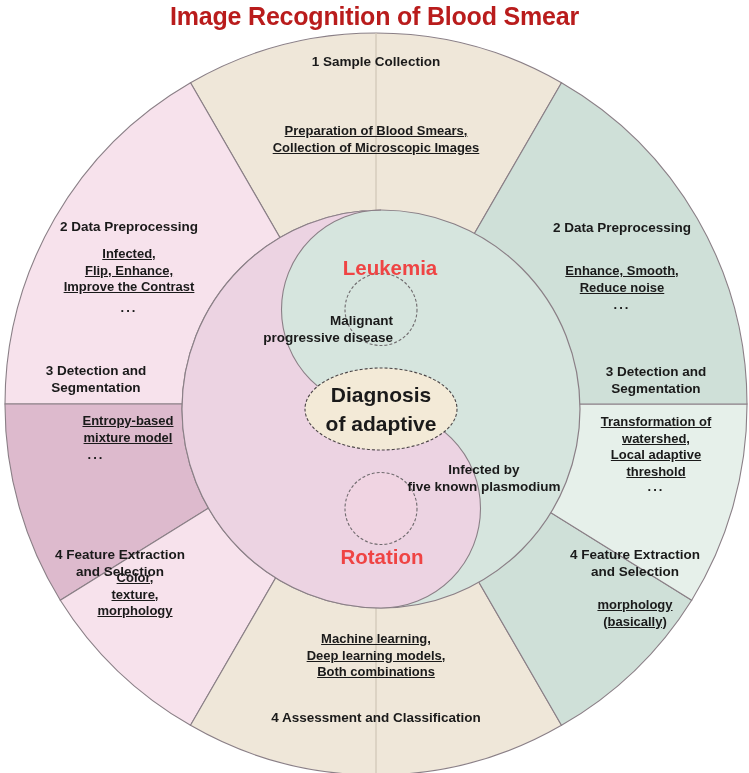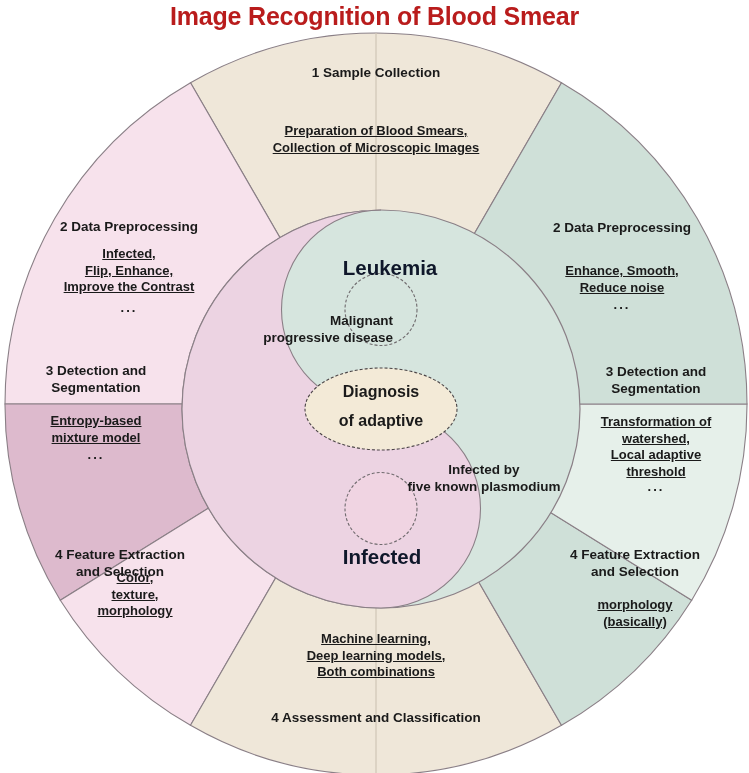--- a/index.html
+++ b/index.html
@@ -103,7 +103,7 @@
   </g>
 </svg>
 
-<div class="lbl lbl-head" style="left:226px; top:64px; width:300px;">1 Sample Collection</div>
+<div class="lbl lbl-head" style="left:226px; top:53px; width:300px;">1 Sample Collection</div>
 <div class="lbl lbl-body" style="left:226px; top:123px; width:300px;">Preparation of Blood Smears,
 Collection of Microscopic Images</div>
 

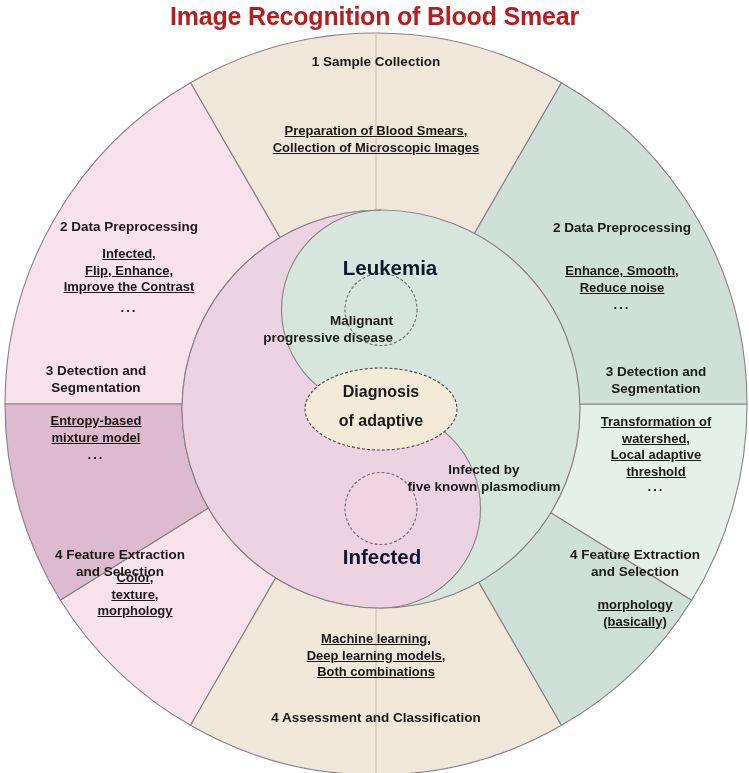--- a/index.html
+++ b/index.html
@@ -49,7 +49,7 @@
   .big-name {
     font-size: 20.5px;
     font-weight: bold;
-    color: #0f172a;
+    color: #ef4444;
   }
   .center-txt { font-size: 16px; font-weight: bold; }
   .small-txt { font-size: 13.5px; font-weight: bold; }

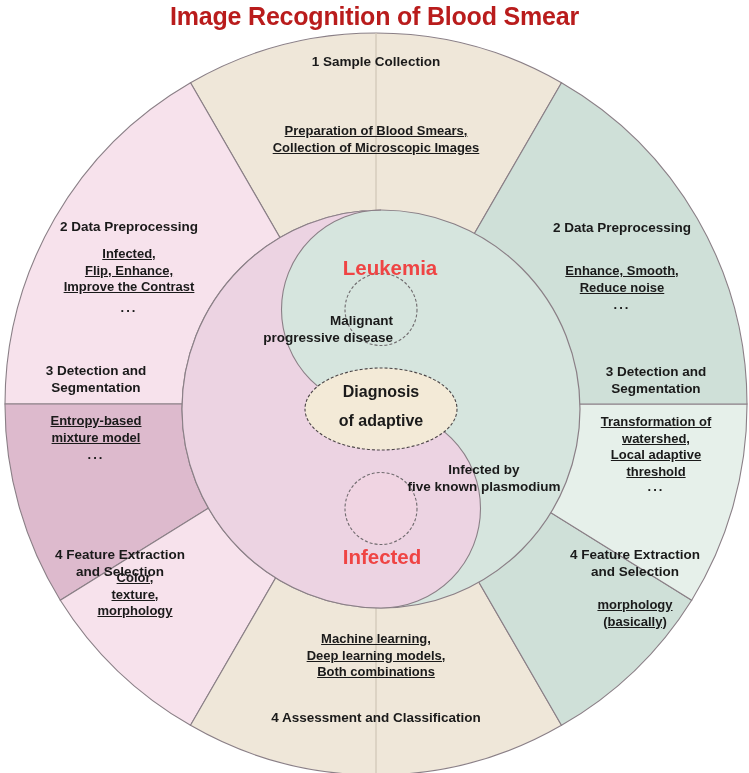--- a/index.html
+++ b/index.html
@@ -51,7 +51,7 @@
     font-weight: bold;
     color: #ef4444;
   }
-  .center-txt { font-size: 16px; font-weight: bold; }
+  .center-txt { font-size: 21px; font-weight: bold; }
   .small-txt { font-size: 13.5px; font-weight: bold; }
 </style>
 </head>

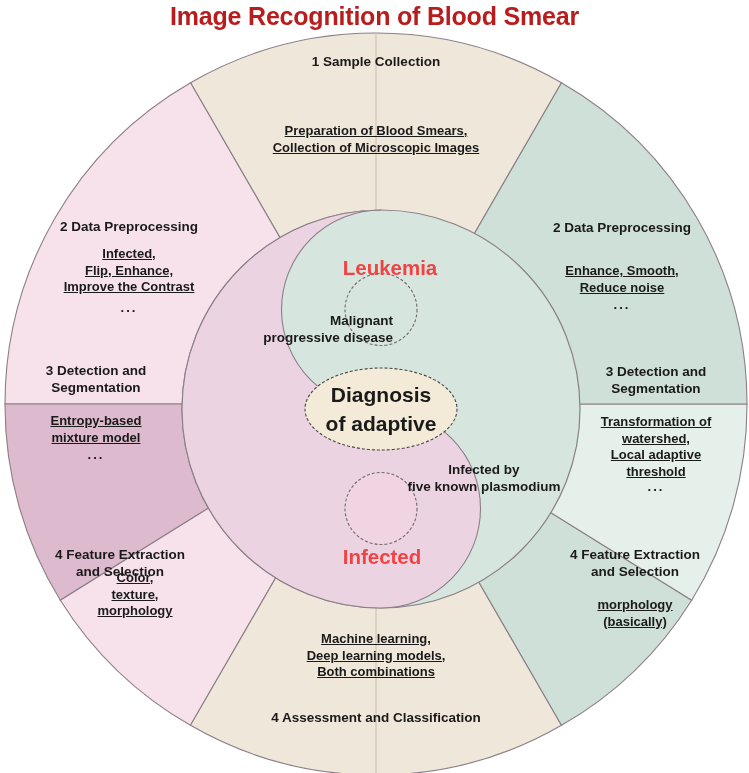--- a/index.html
+++ b/index.html
@@ -115,7 +115,7 @@
 
 <div class="lbl lbl-head" style="left:6px; top:362px; width:180px;">3 Detection and
 Segmentation</div>
-<div class="lbl lbl-body" style="left:6px; top:413px; width:180px;">Entropy-based
+<div class="lbl lbl-body" style="left:6px; top:413px; width:180px;padding-left:32px;">Entropy-based
 mixture model</div>
 <div class="lbl dots" style="left:6px; top:447px; width:180px;">...</div>
 

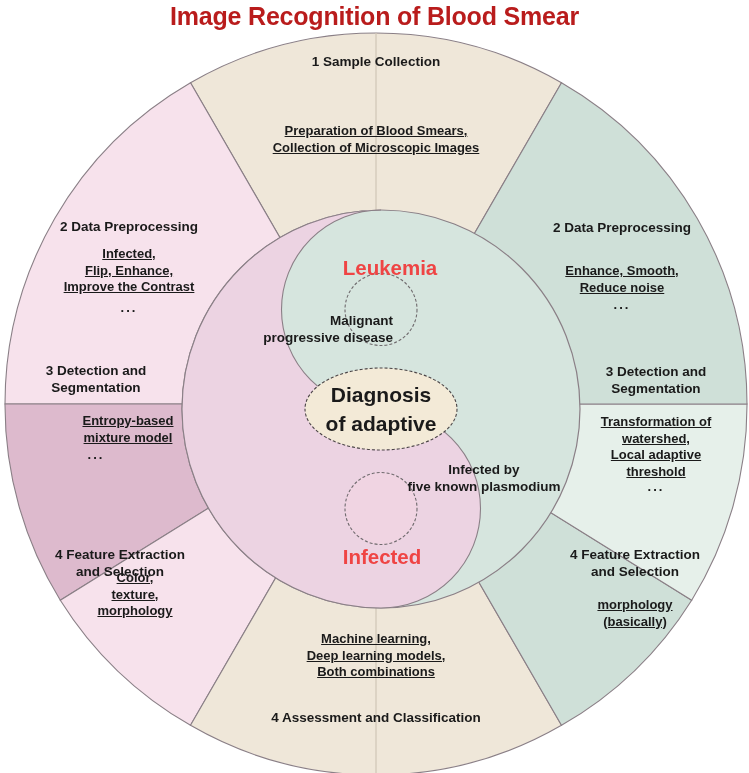--- a/index.html
+++ b/index.html
@@ -157,6 +157,6 @@
 
 <div class="lbl small-txt" style="left:384px; top:461px; width:200px;">Infected by
 five known plasmodium</div>
-<div class="lbl big-name" style="left:282px; top:544px; width:200px;">Infected</div>
+<div class="lbl big-name" style="left:282px; top:544px; width:200px;">Rotation</div>
 
 </body></html>

